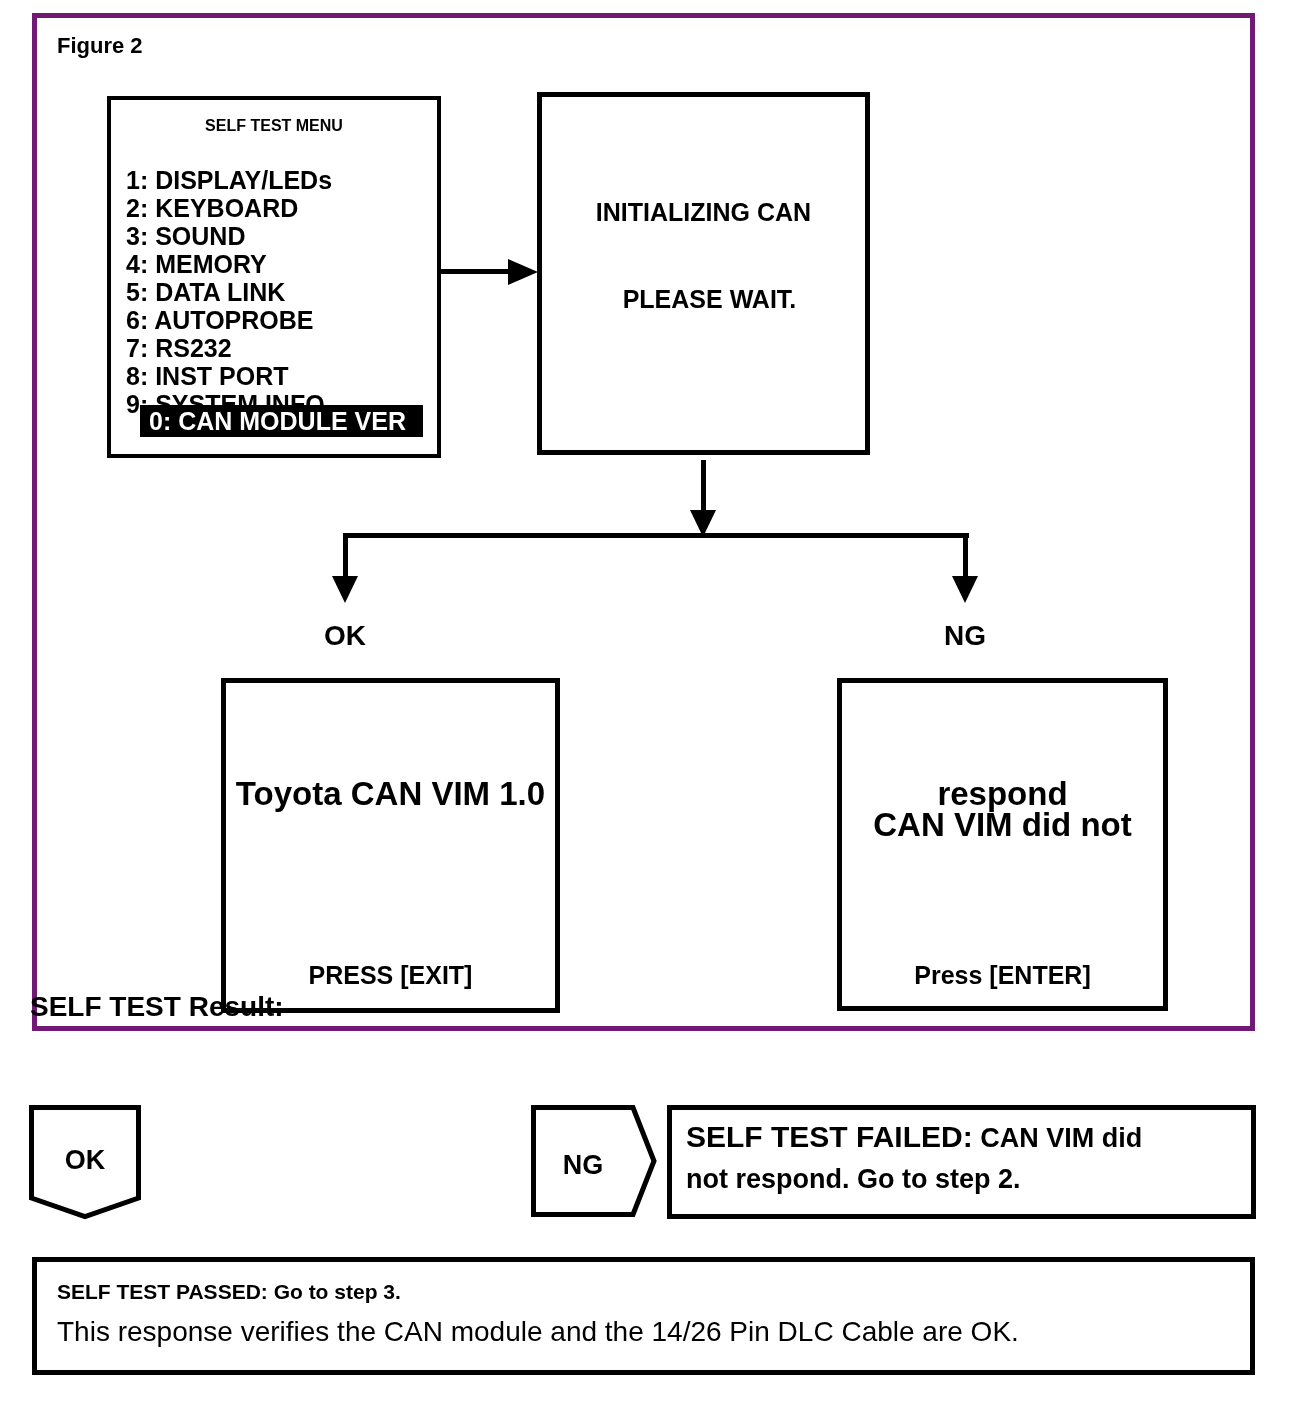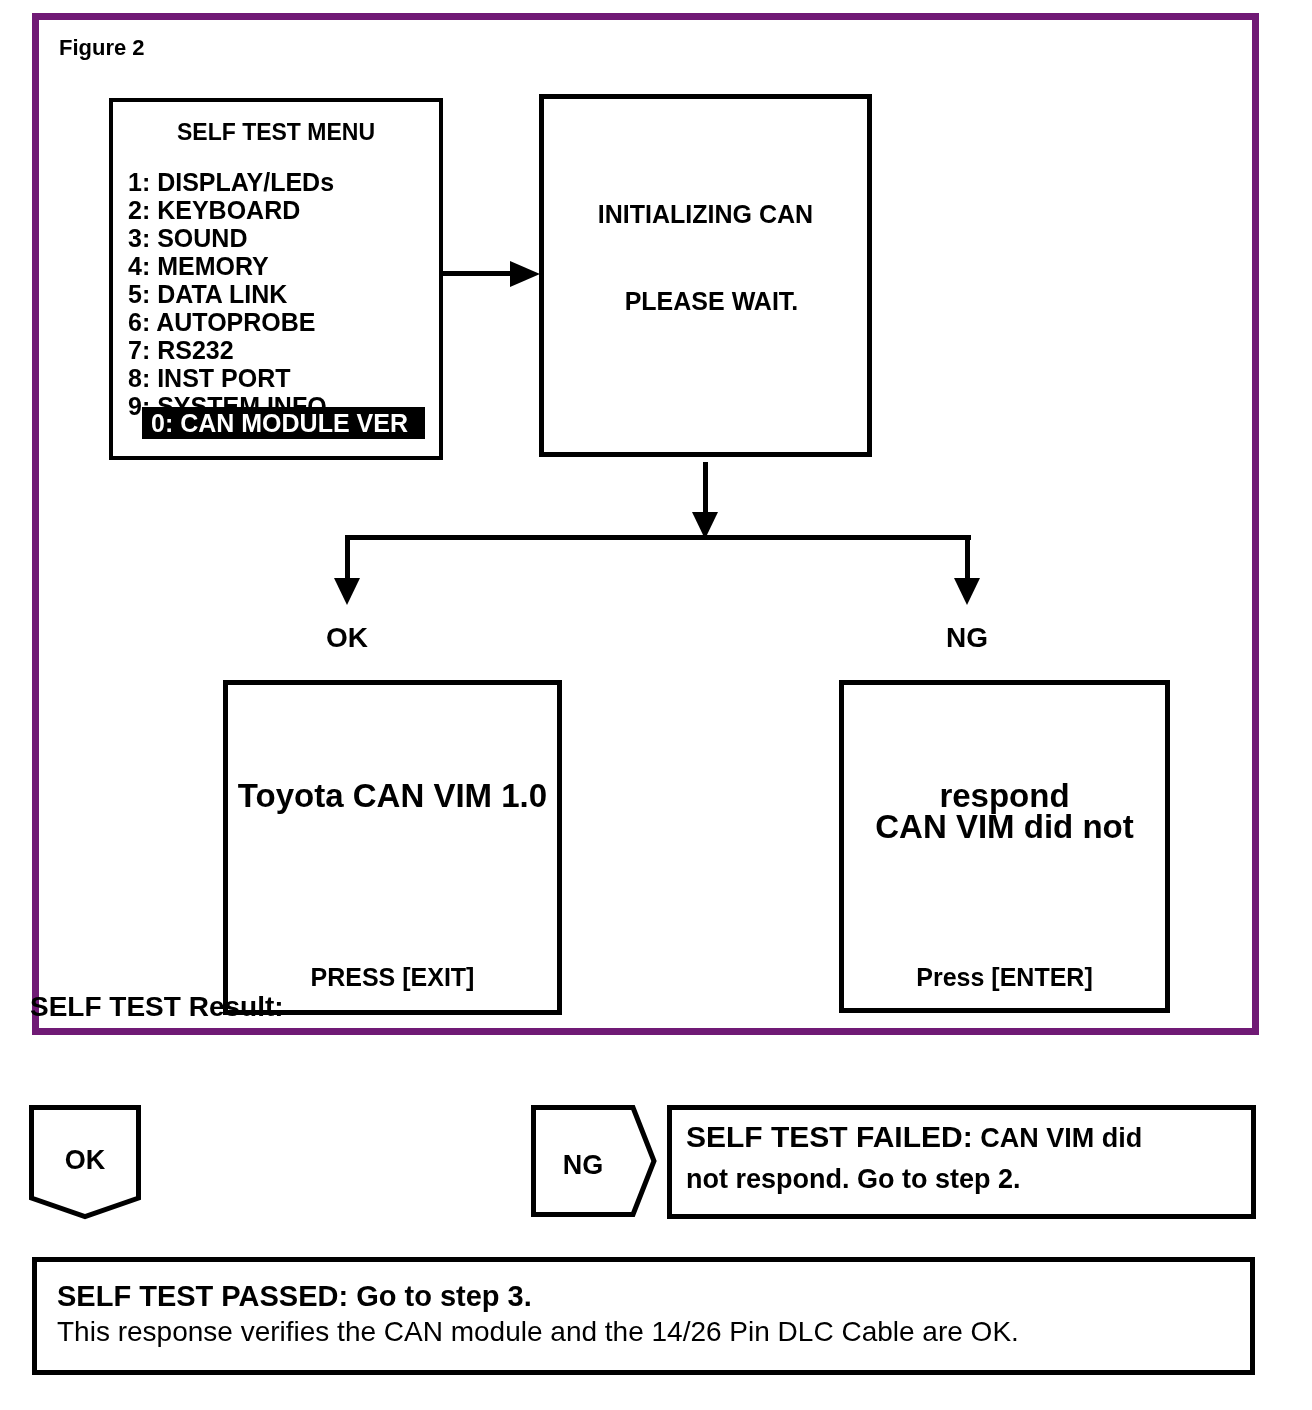--- a/index.html
+++ b/index.html
@@ -19,7 +19,7 @@
     position: absolute;
     left: 32px; top: 13px;
     width: 1213px; height: 1008px;
-    border: 7px solid #701a75;
+    border: 5px solid #701a75;
   }
   .figure-label {
     position: absolute;

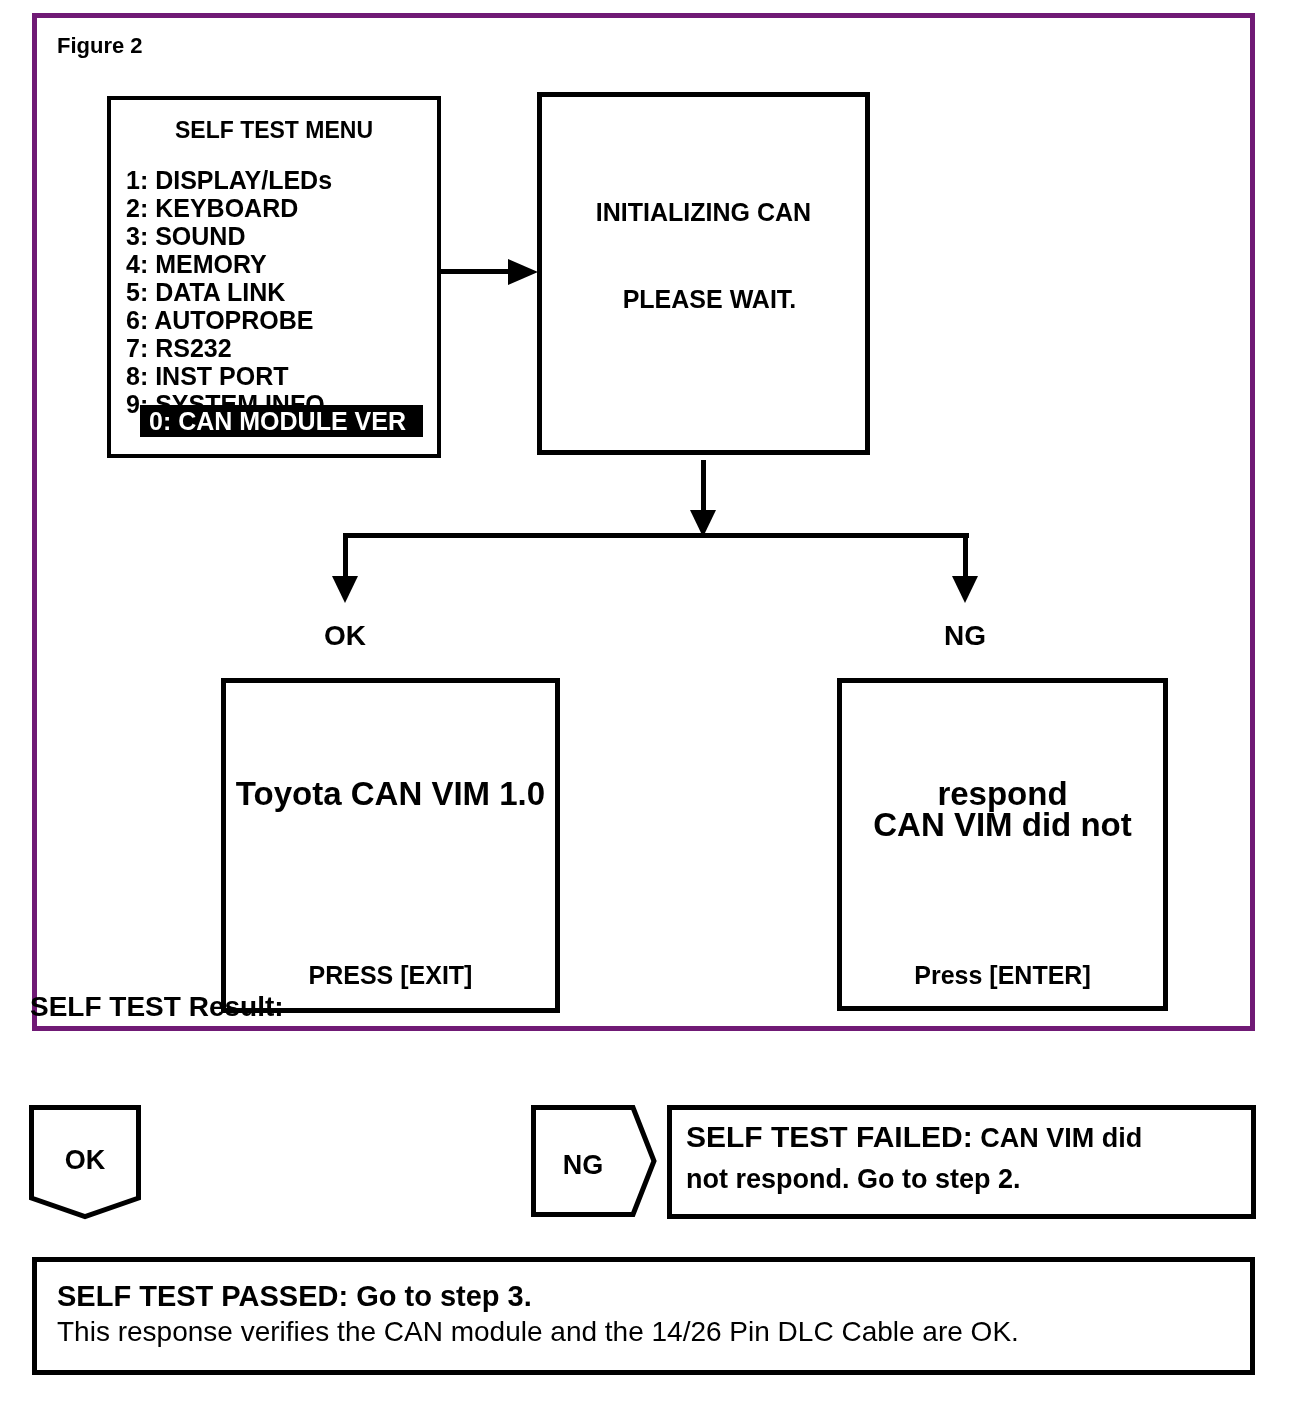--- a/index.html
+++ b/index.html
@@ -33,7 +33,7 @@
   .menu-box { left: 70px; top: 78px; width: 326px; height: 354px; border-width: 4px; }
   .menu-title {
     position: absolute; top: 17px; left: 0; right: 0;
-    text-align: center; font-size: 23px; font-weight: 700; white-space: nowrap;
+    text-align: center; font-size: 16px; font-weight: 700; white-space: nowrap;
   }
   .menu-items { position: absolute; top: 66px; left: 0; right: 0; }
   .menu-item {

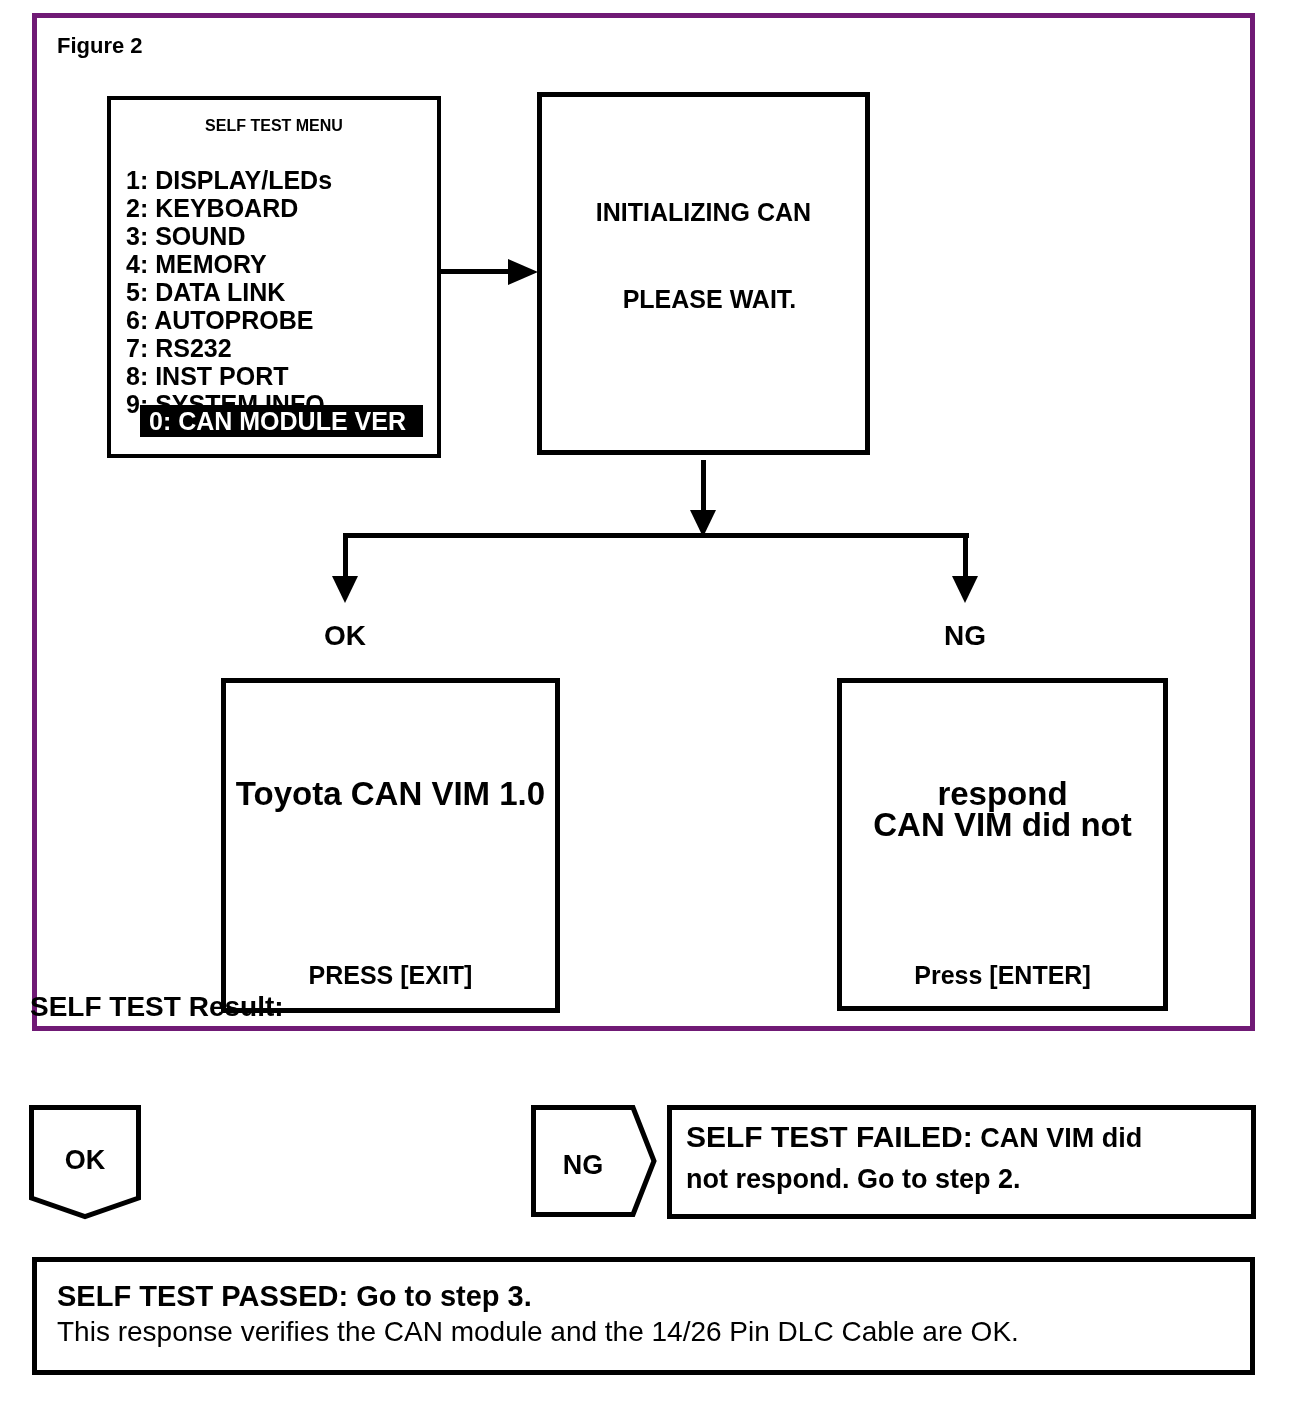--- a/index.html
+++ b/index.html
@@ -127,7 +127,7 @@
   }
   .passed-line1 {
     position: absolute; left: 20px; top: 18px;
-    font-size: 29px; font-weight: 700; white-space: nowrap;
+    font-size: 21px; font-weight: 700; white-space: nowrap;
   }
   .passed-line2 {
     position: absolute; left: 20px; top: 54px;

